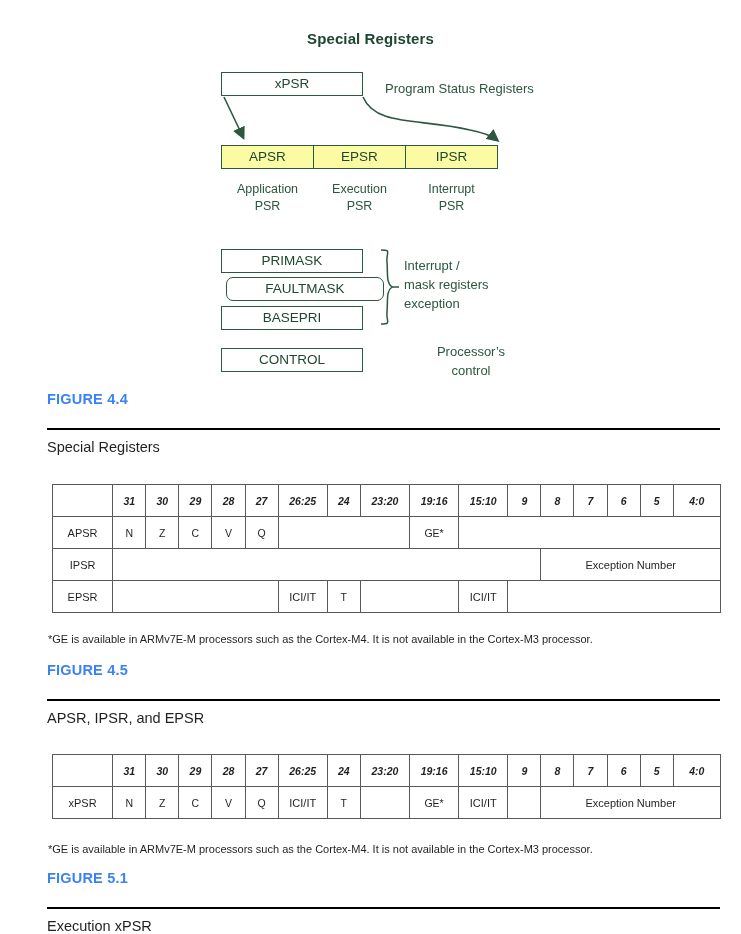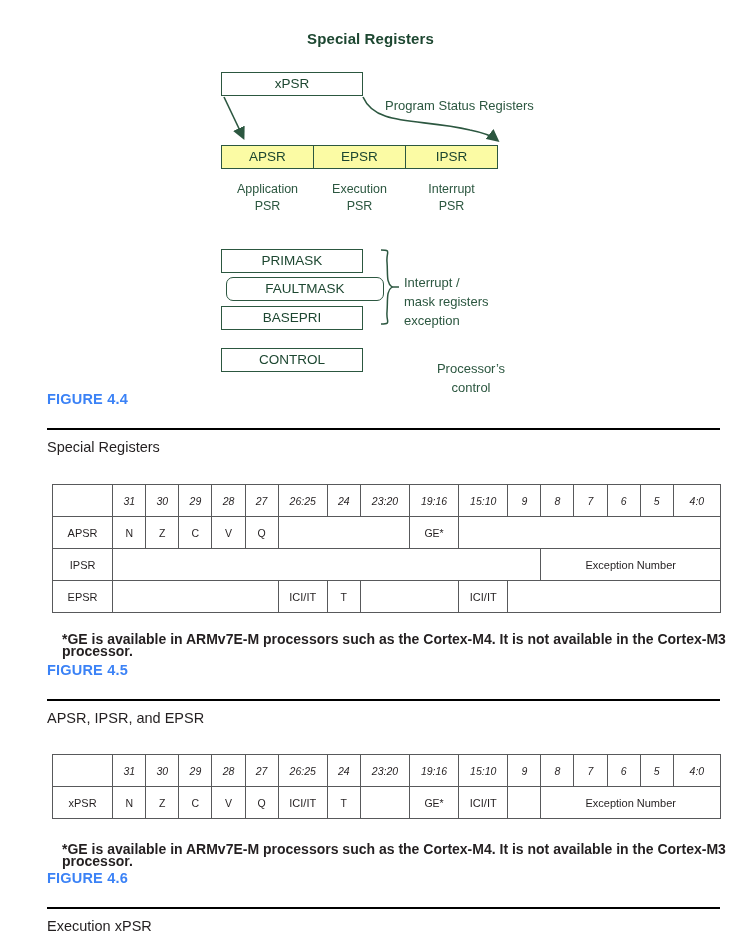--- a/index.html
+++ b/index.html
@@ -60,7 +60,6 @@
     color: #2c5740;
     font-size: 13px;
     line-height: 19px;
-    margin-top: 17px;
   }
   #diagram-svg {
     position: absolute;

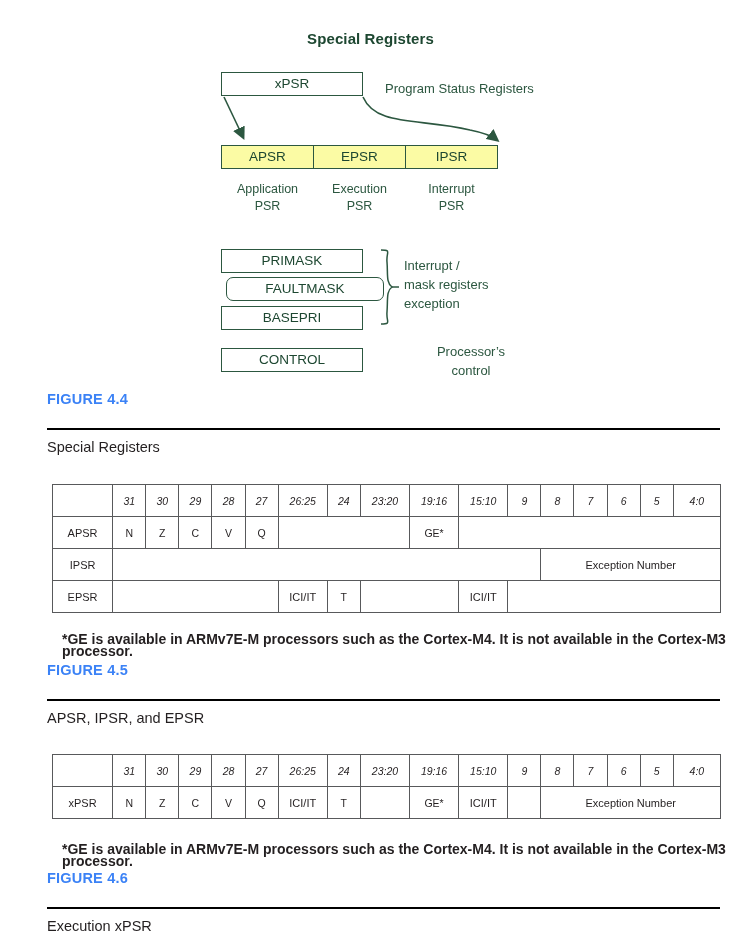--- a/index.html
+++ b/index.html
@@ -115,6 +115,7 @@
   .bit-table tr.header-row td {
     font-style: italic;
     font-size: 10.5px;
+    font-weight: bold;
   }
   .bit-table td.rowname {
     font-size: 11px;

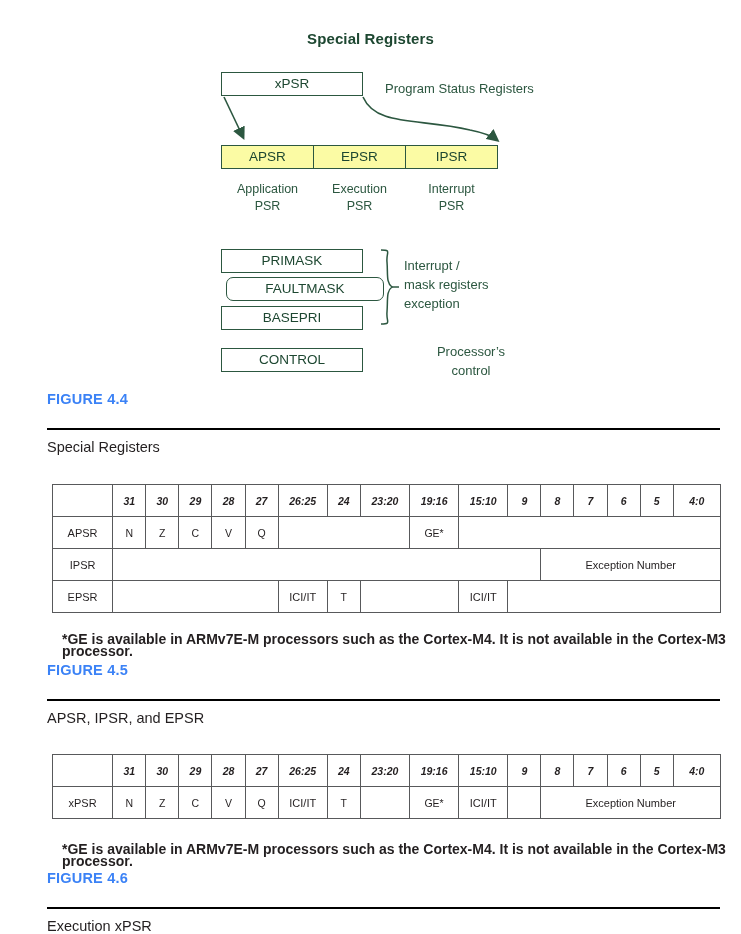--- a/index.html
+++ b/index.html
@@ -126,11 +126,10 @@
   }
   .table-note {
     position: absolute;
-    left: 62px;
-    font-size: 14px;
+    left: 48px;
+    font-size: 11px;
     color: #231f20;
     line-height: 12px;
-    font-weight: bold;
   }
 </style>
 </head>

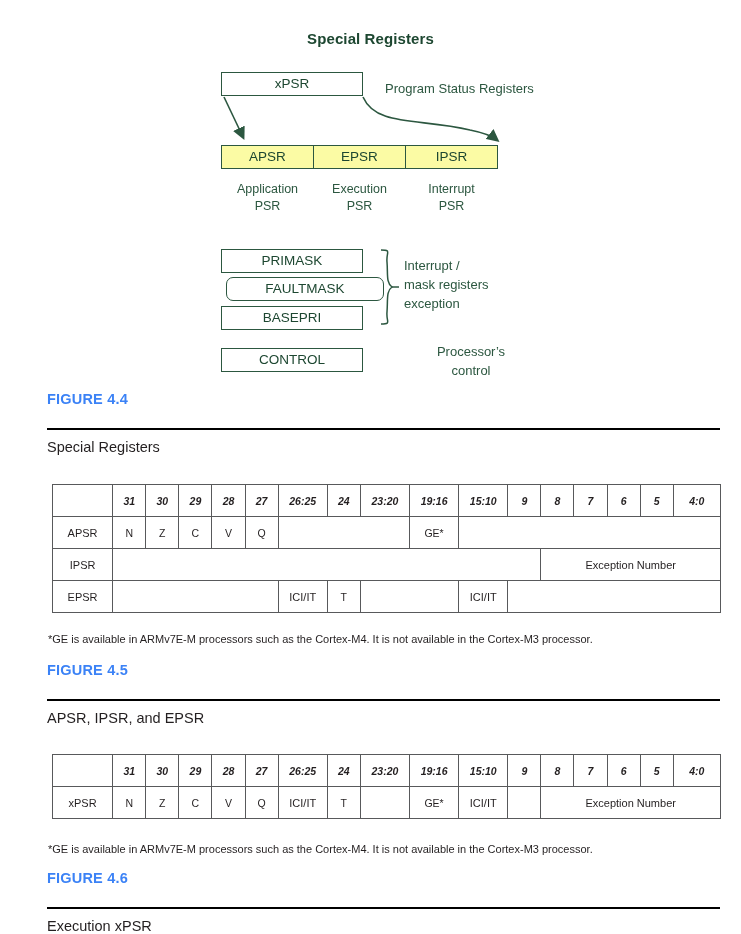--- a/index.html
+++ b/index.html
@@ -351,7 +351,7 @@
 <div class="table-note" style="top:843px;">*GE is available in ARMv7E-M processors such as the Cortex-M4. It is not available in the Cortex-M3 processor.</div>
 
 <div class="figure-block" style="top:870px;">
-  <div class="figure-number">FIGURE 4.6</div>
+  <div class="figure-number">FIGURE 5.1</div>
   <div class="figure-rule"></div>
   <div class="figure-caption">Execution xPSR</div>
 </div>

